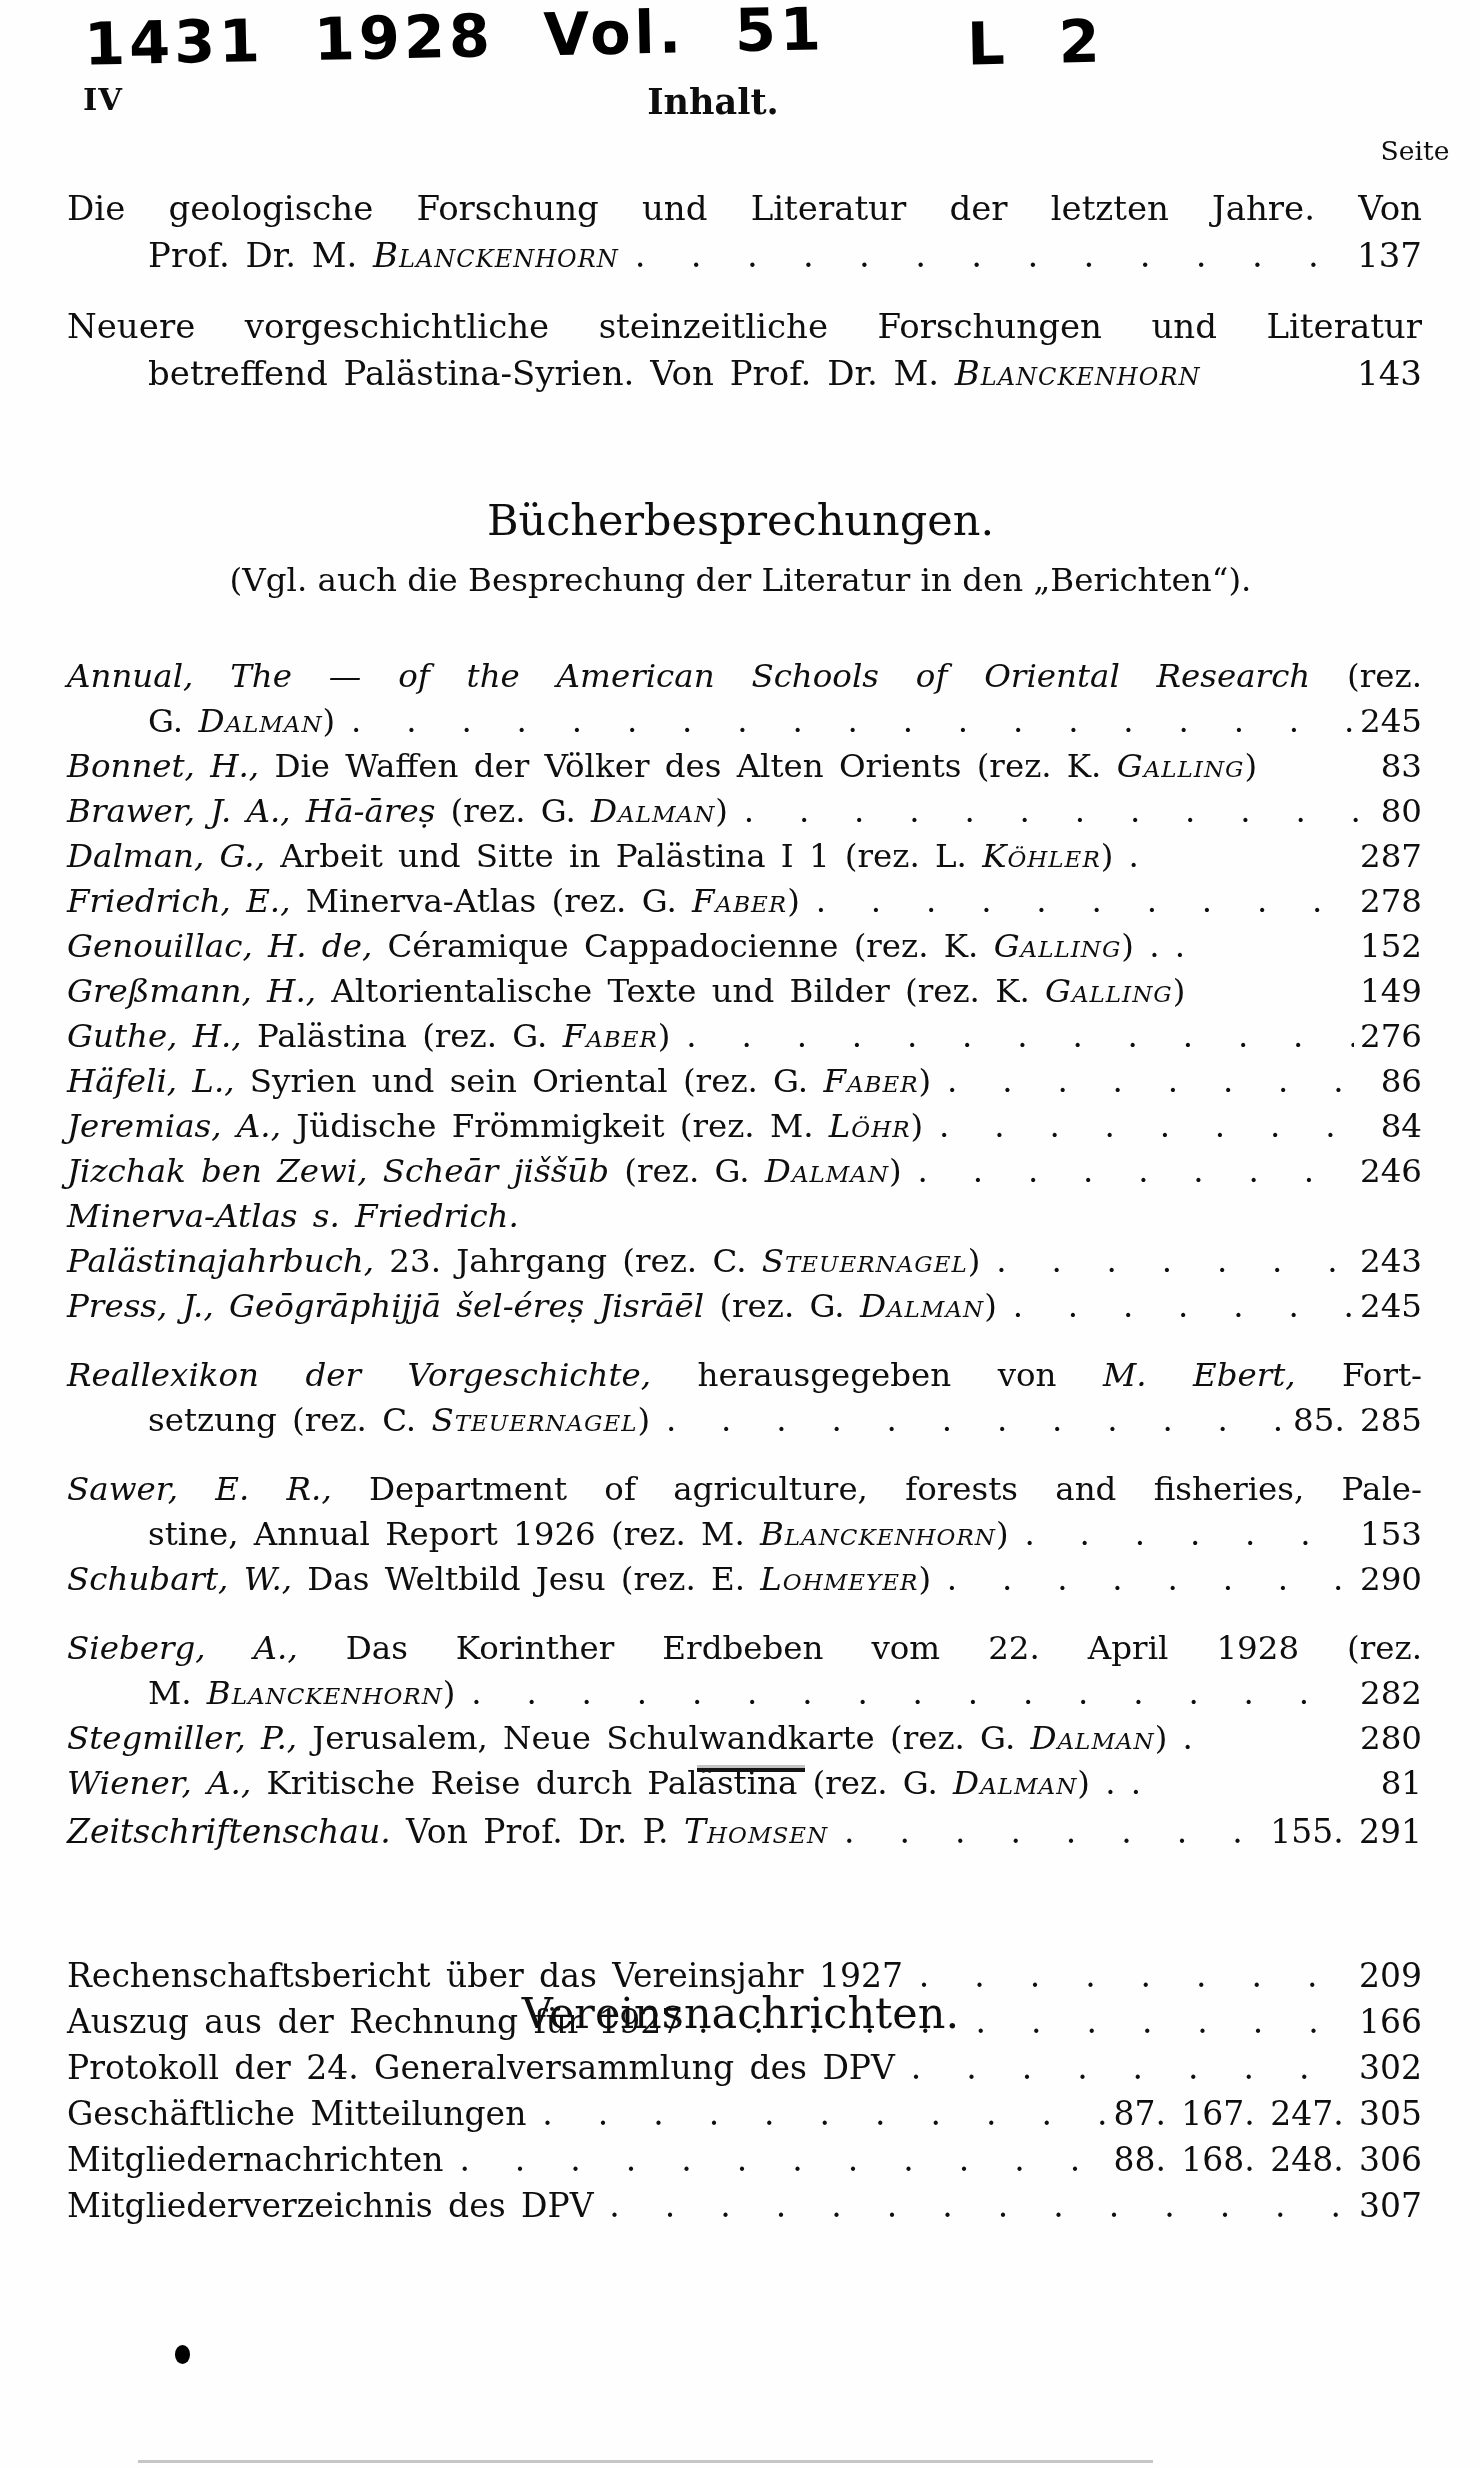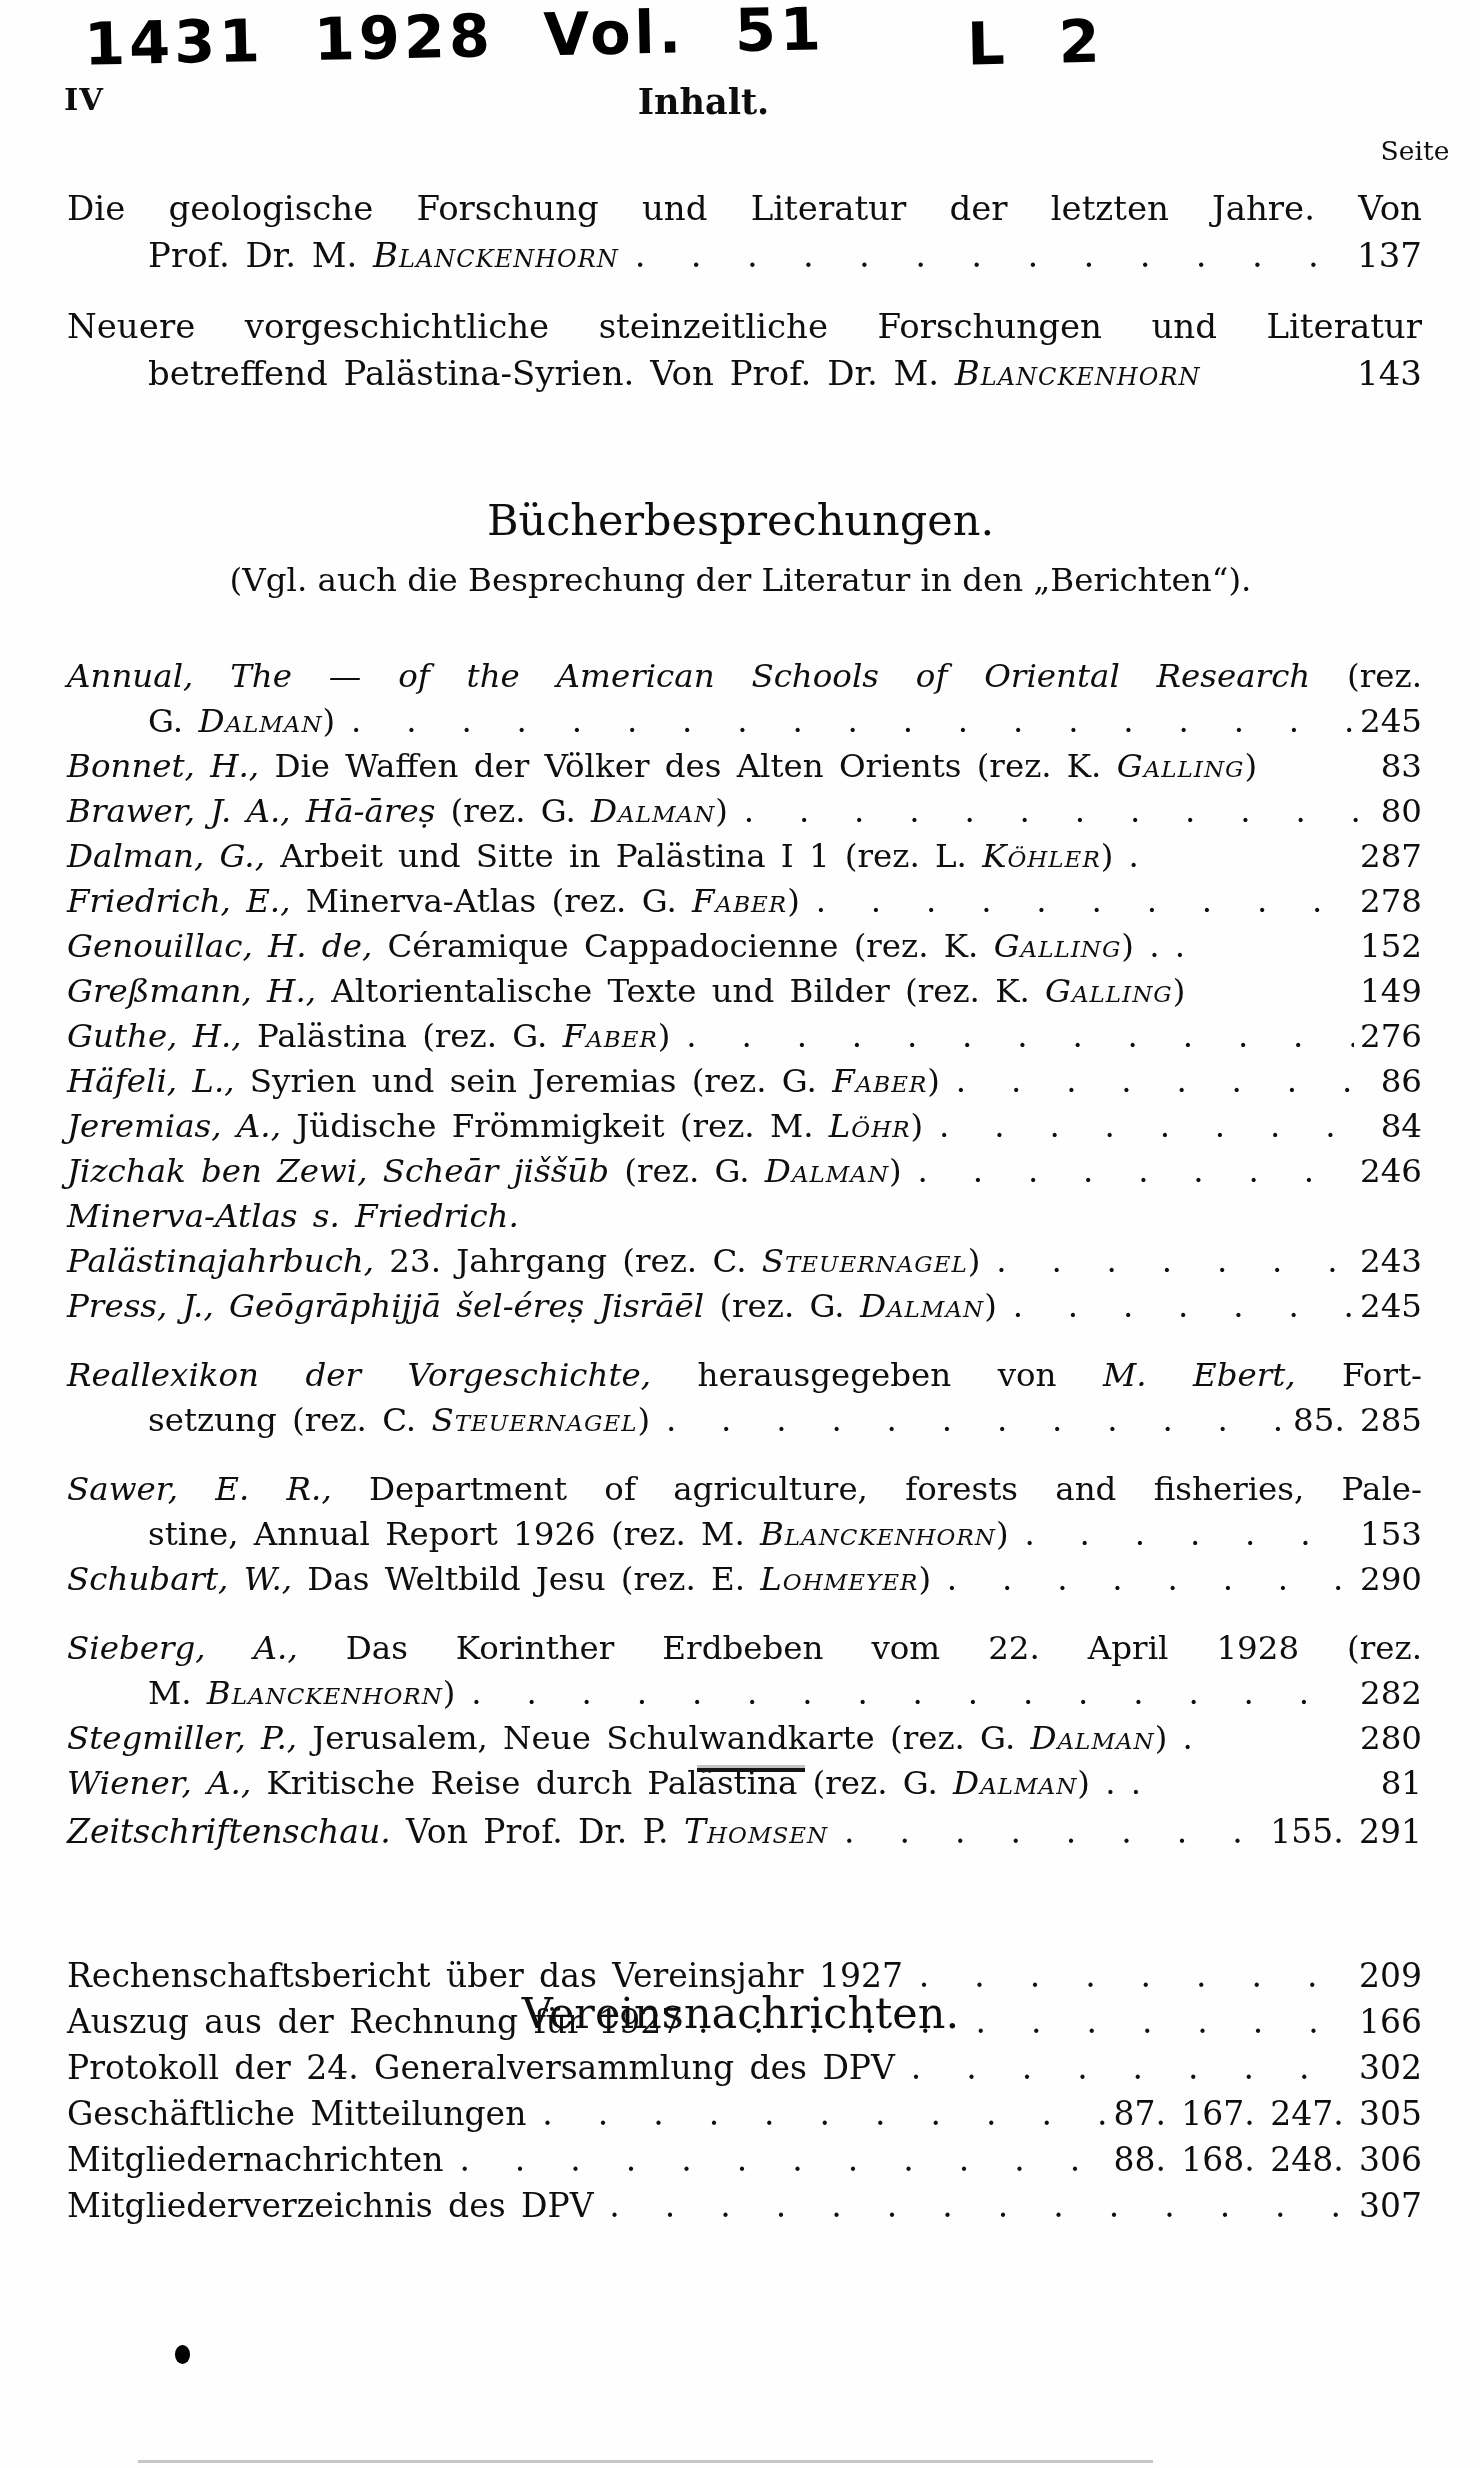--- a/index.html
+++ b/index.html
@@ -28,7 +28,7 @@
 
   
   .header-row{
-    position:absolute;left:64px;right:59px;top:81px;
+    position:absolute;left:83px;right:59px;top:81px;
     display:flex;align-items:baseline;
   }
   .folio{font-size:30.5px;font-weight:bold;letter-spacing:1px;}

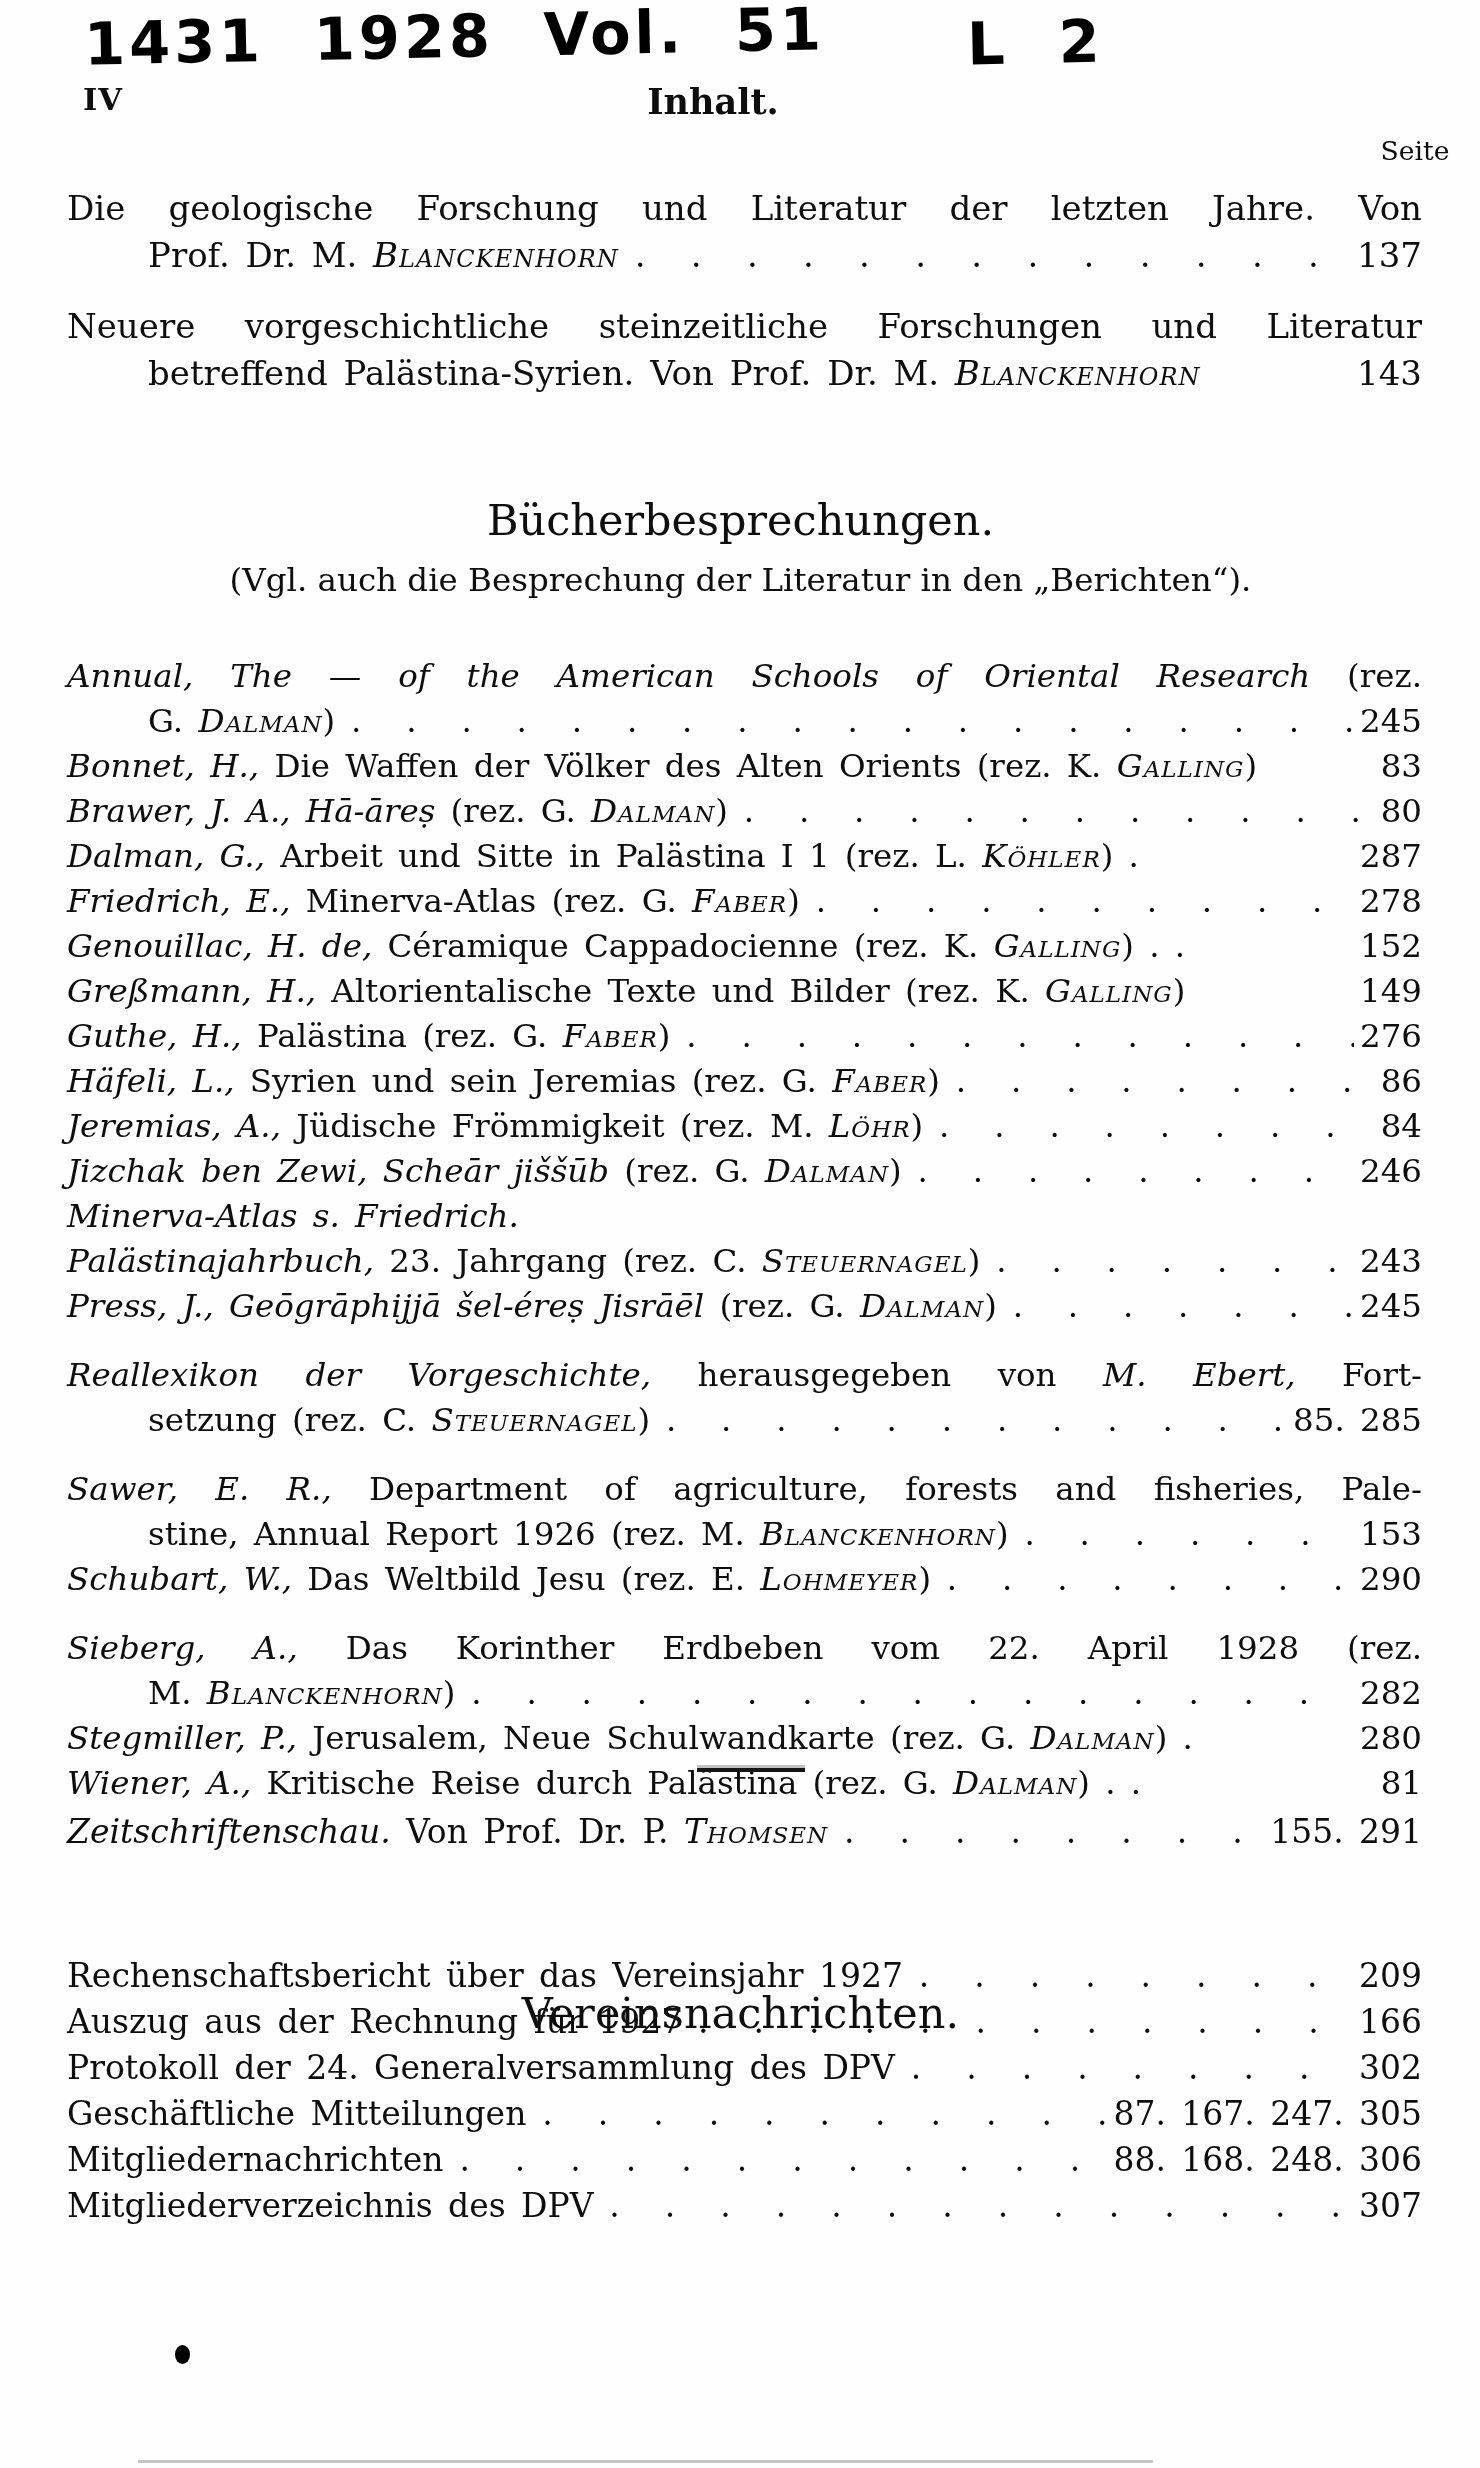--- a/index.html
+++ b/index.html
@@ -166,7 +166,7 @@
         <span class="pg">276</span>
       </div>
       <div class="row">
-        <span class="txt"><span class="it">Häfeli, L.,</span><span class=""> Syrien und sein Jeremias (rez. G. </span><span class="sc">Faber</span><span class="">)</span></span>
+        <span class="txt"><span class="it">Häfeli, L.,</span><span class=""> Syrien und sein Oriental (rez. G. </span><span class="sc">Faber</span><span class="">)</span></span>
         <span class="leader">. . . . . . . . . . . . . . . . . . . . . . . . . . . . . . . . . . . . . . . . . . . . . . . . . . . . . . . . . . . . . . . . . . . . . . . . . . . . . . . . </span>
         <span class="pg">86</span>
       </div>

